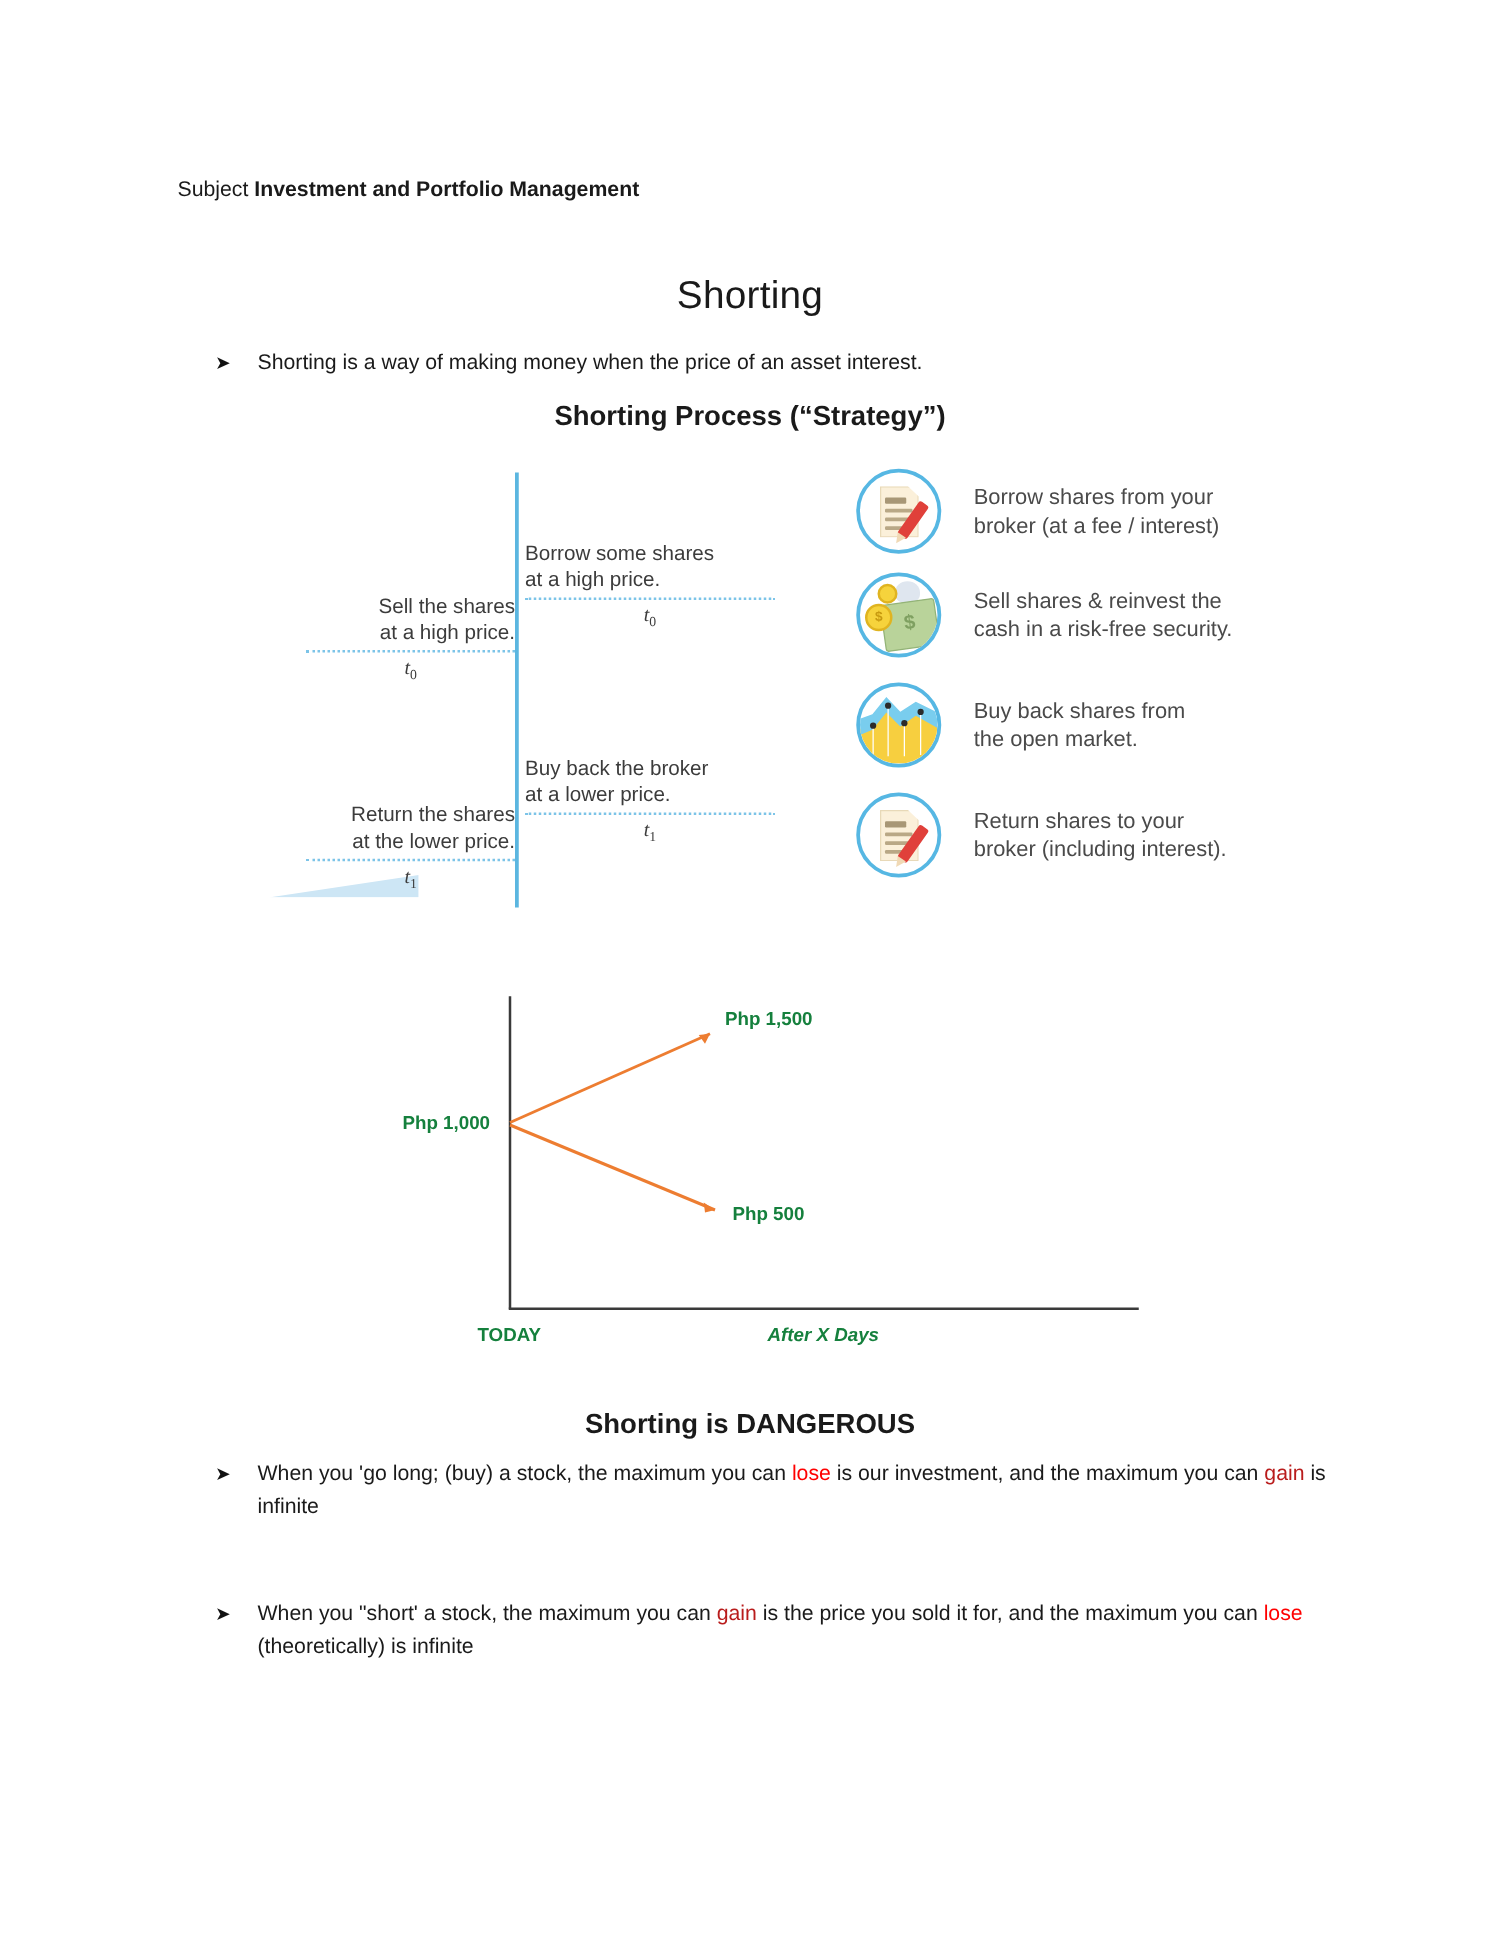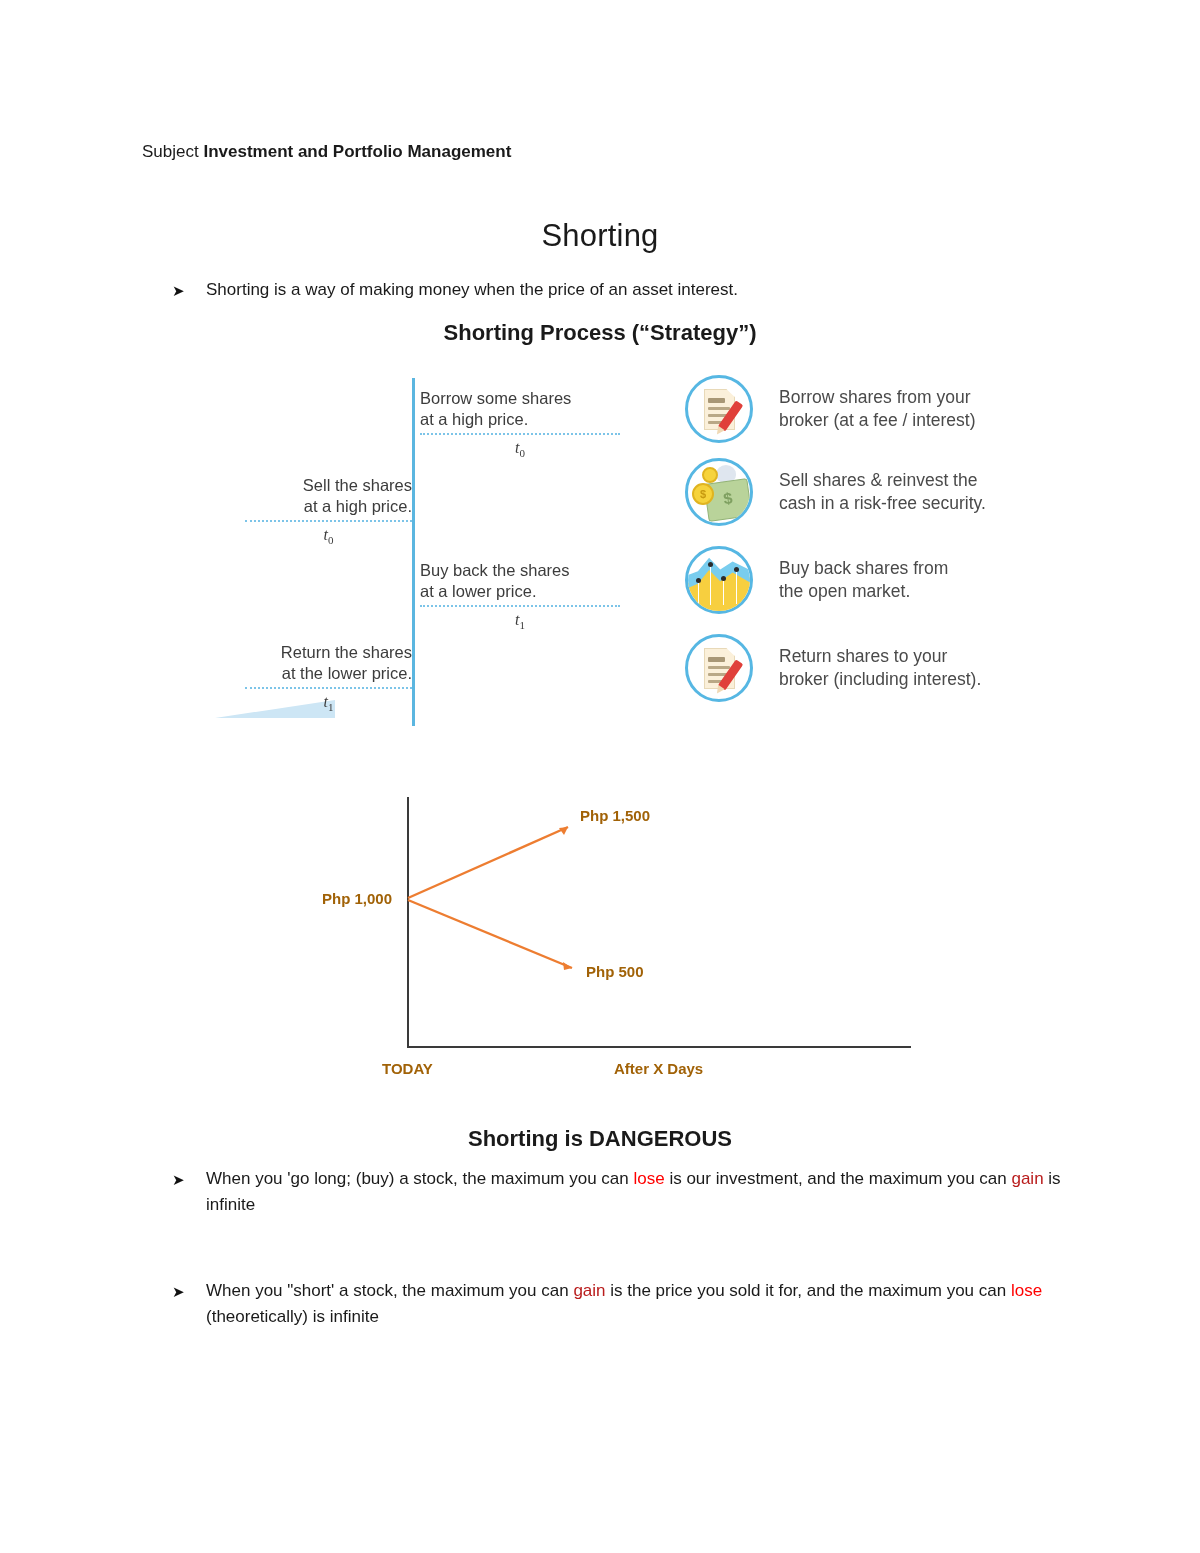--- a/index.html
+++ b/index.html
@@ -74,7 +74,7 @@
   .tl-time sub { font-size:11px; font-style:normal; }
 
   
-  .tl-right { left:215px; text-align:left; width:200px; }
+  .tl-right { left:215px; text-align:left; width:200px;margin-top:45px; }
   #tl-borrow { top:18px; }
   #tl-buyback { top:190px; }
 

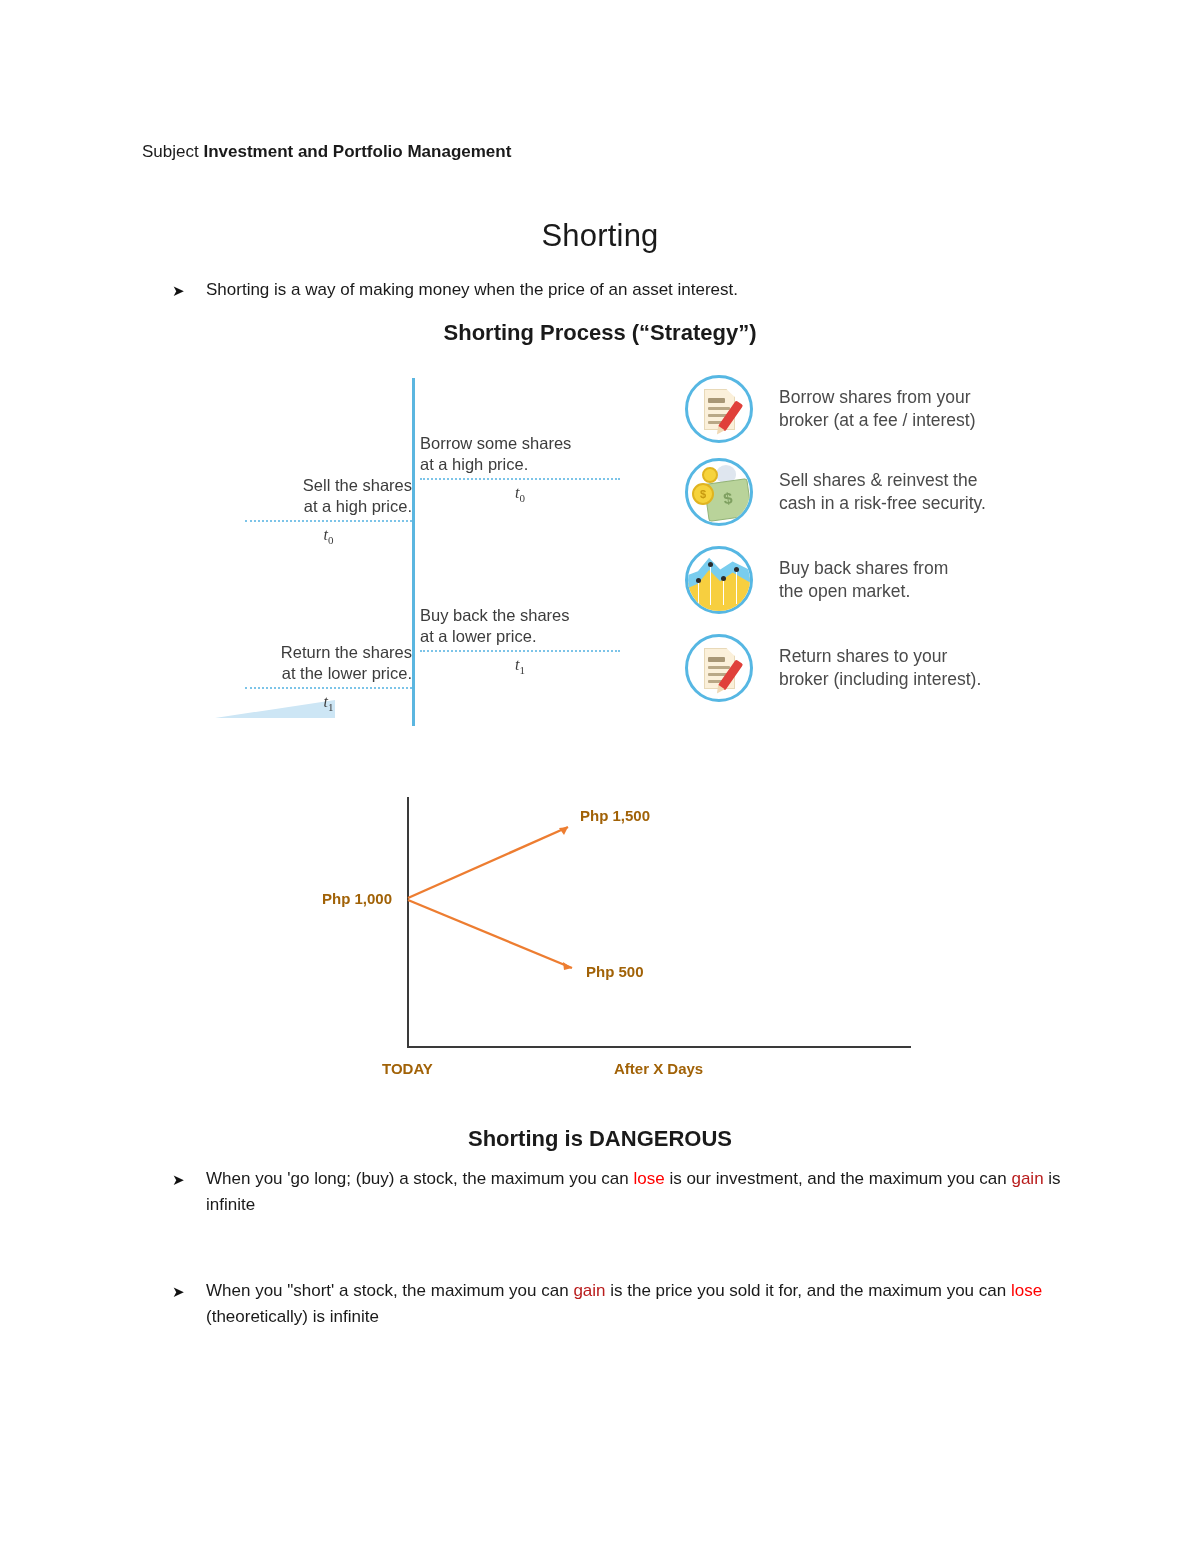--- a/index.html
+++ b/index.html
@@ -226,7 +226,7 @@
     </div>
 
     <div class="tl-block tl-right" id="tl-buyback">
-      <div class="tl-lines">Buy back the shares
+      <div class="tl-lines">Buy back the broker
 at a lower price.</div>
       <div class="tl-rule"></div>
       <div class="tl-time"><span>t</span><sub>1</sub></div>

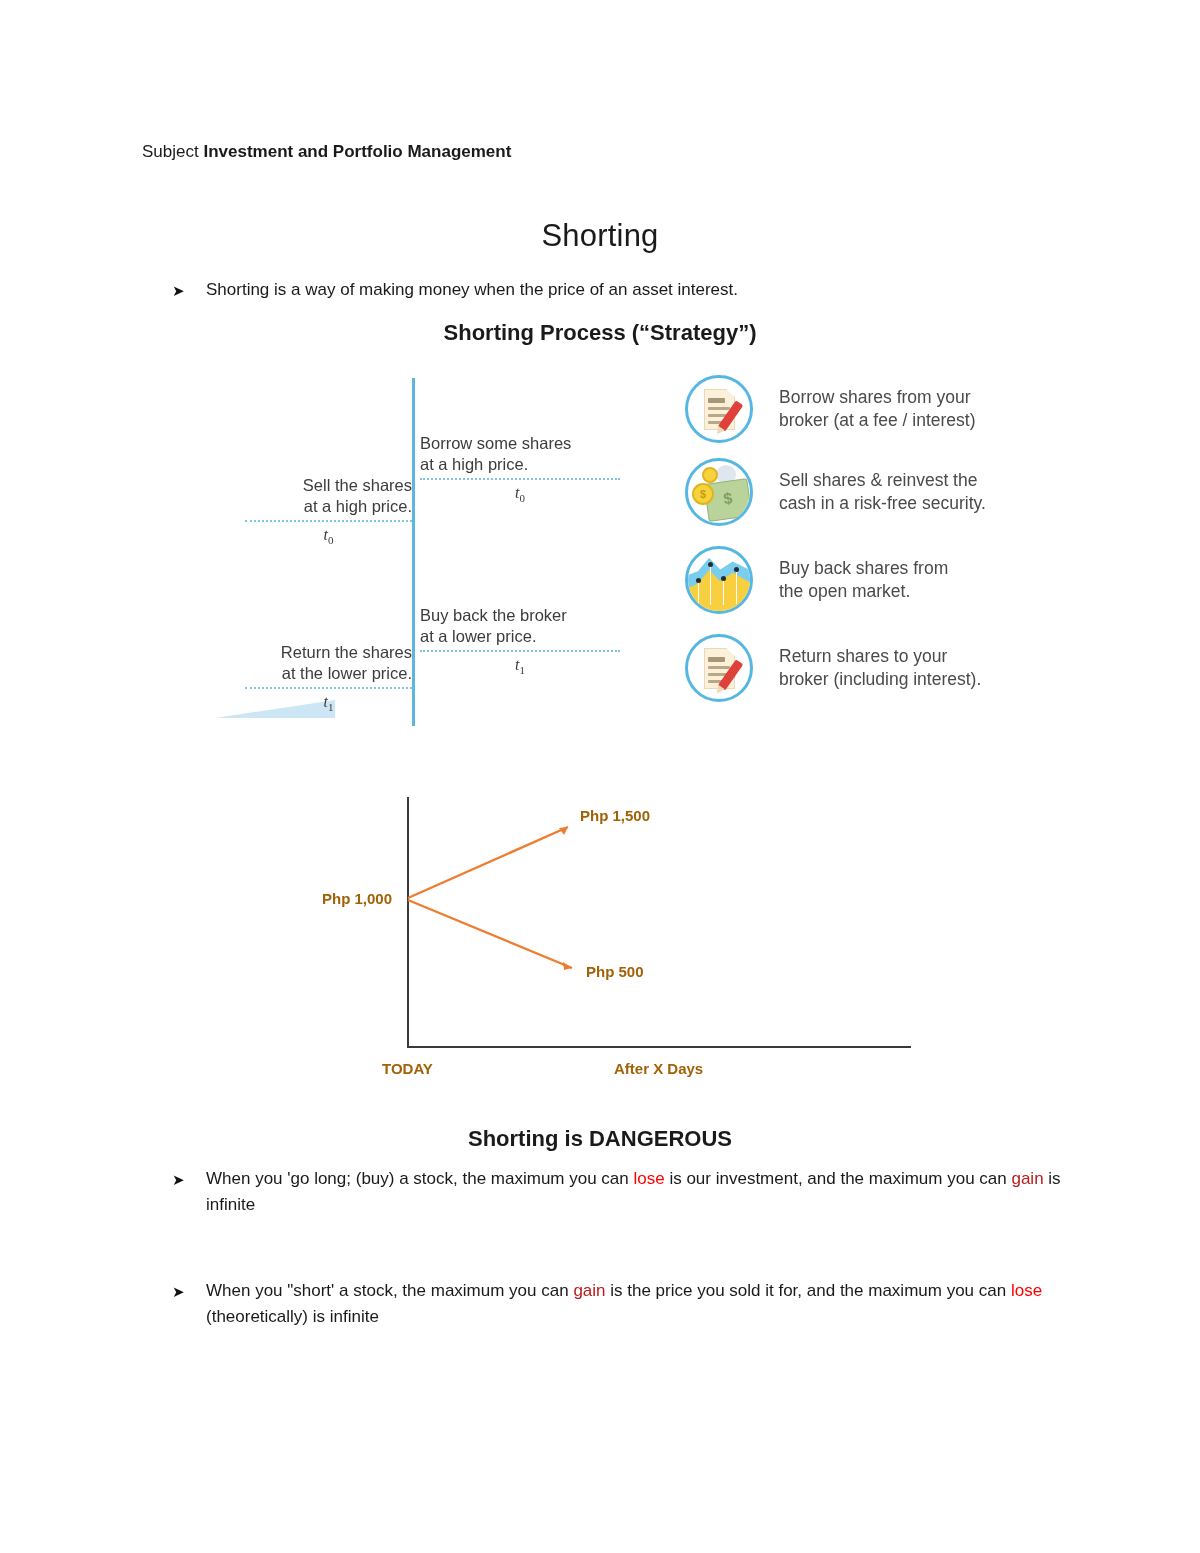--- a/index.html
+++ b/index.html
@@ -180,7 +180,7 @@
   .pc-yaxis { position:absolute; left:107px; top:12px; width:2px; height:250px; background:#3a3a3a; }
   .pc-xaxis { position:absolute; left:107px; top:261px; width:504px; height:2px; background:#3a3a3a; }
   .pc-svg { position:absolute; left:0; top:0; width:640px; height:310px; }
-  .pc-lbl { position:absolute; font-size:15px; font-weight:bold; color:#a16207; white-space:nowrap;text-align:center; }
+  .pc-lbl { position:absolute; font-size:15px; font-weight:bold; color:#15803d; white-space:nowrap;text-align:center; }
   #pc-lbl-1000 { left:22px; top:105px; }
   #pc-lbl-1500 { left:280px; top:22px; }
   #pc-lbl-500  { left:286px; top:178px; }

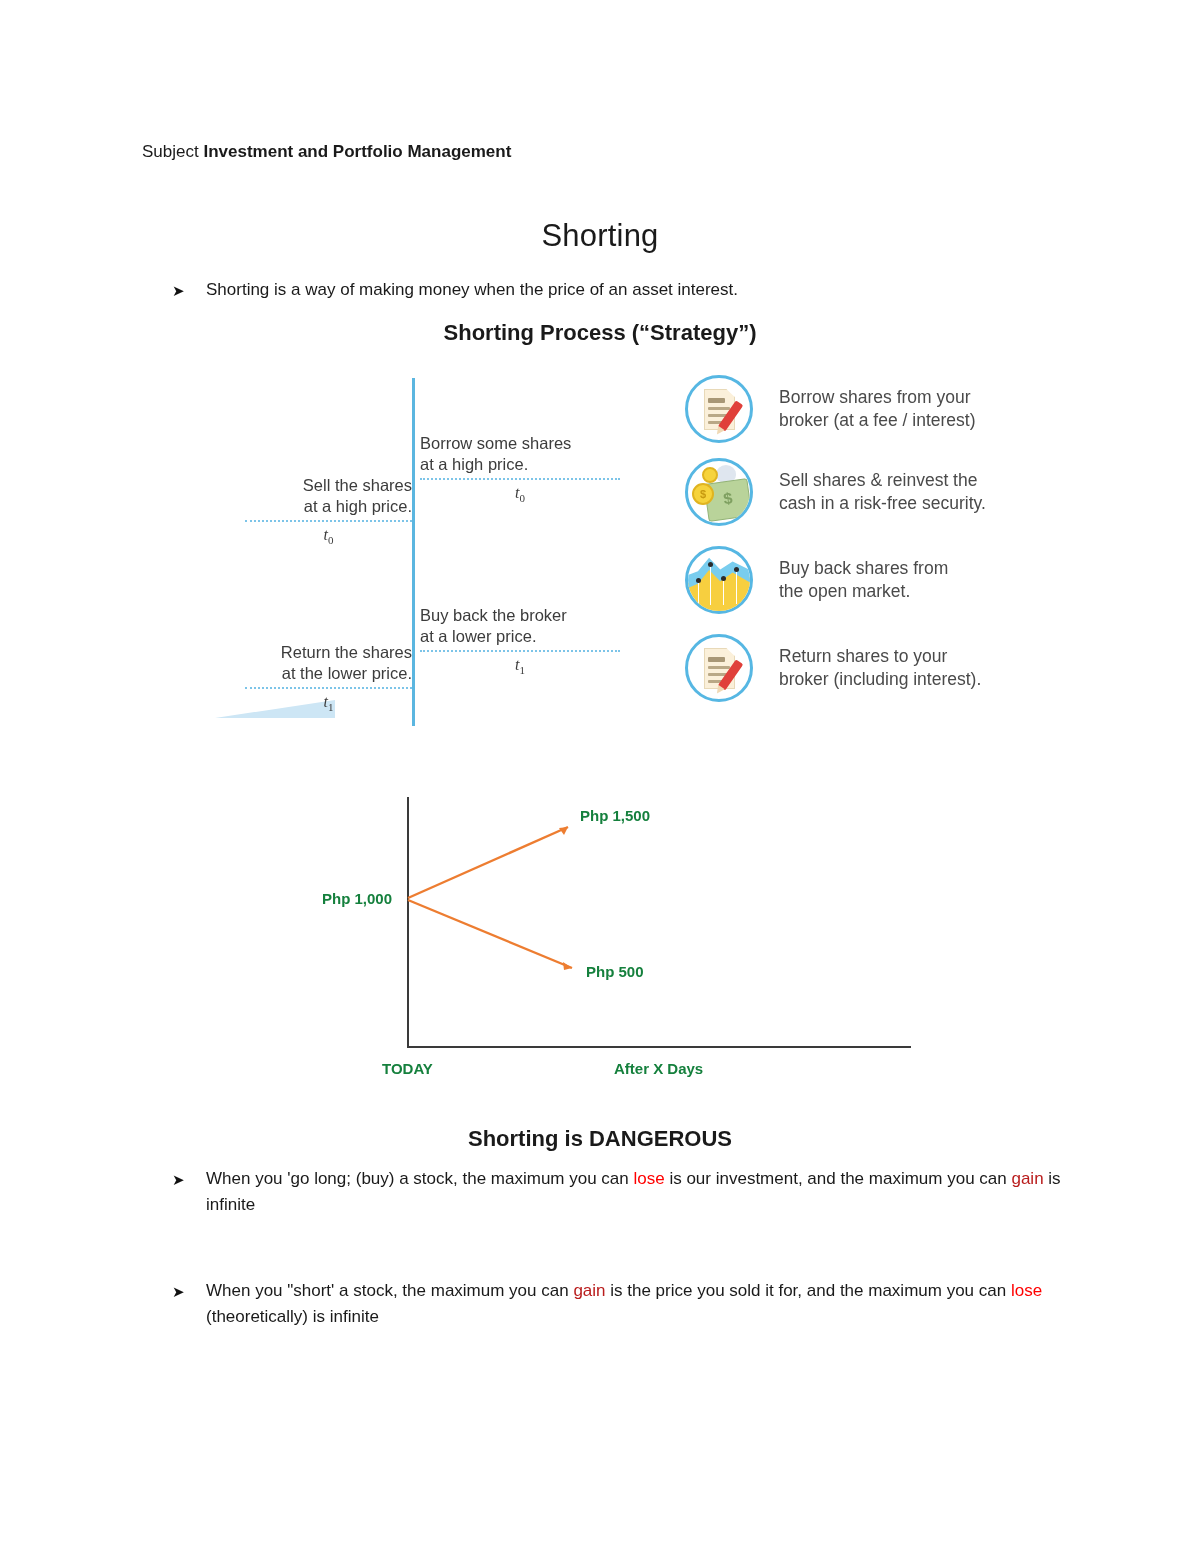--- a/index.html
+++ b/index.html
@@ -185,7 +185,7 @@
   #pc-lbl-1500 { left:280px; top:22px; }
   #pc-lbl-500  { left:286px; top:178px; }
   #pc-lbl-today { left:82px; top:275px; }
-  #pc-lbl-after { left:314px; top:275px; }
+  #pc-lbl-after { left:314px; top:275px;font-style:italic; }
 </style>
 </head>
 <body>

